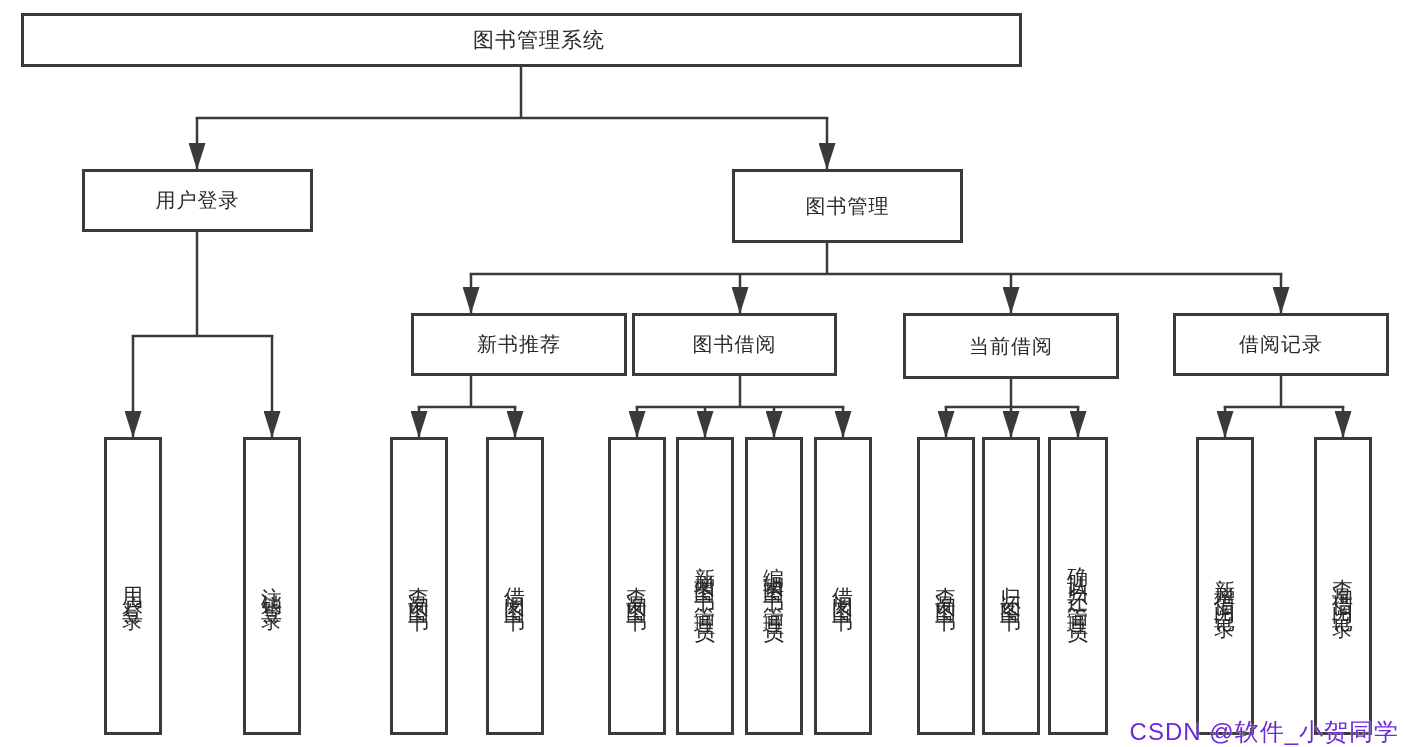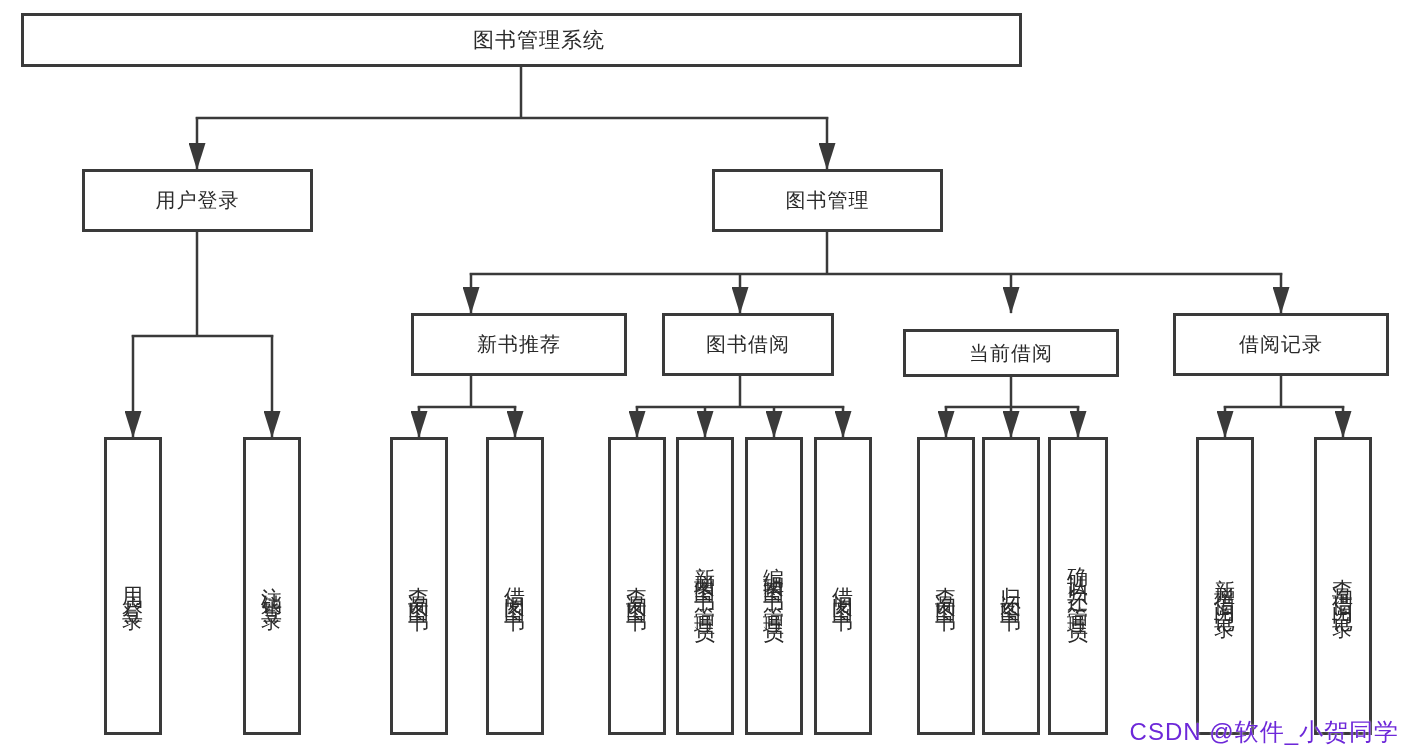--- a/index.html
+++ b/index.html
@@ -122,7 +122,7 @@
   <div class="node" style="left:82px; top:169px; width:231px; height:63px;">
     <span class="hlabel">用户登录</span>
   </div>
-  <div class="node" style="left:712px; top:169px; width:231px; height:63px;">
+  <div class="node" style="left:732px; top:169px; width:231px; height:74px;">
     <span class="hlabel">图书管理</span>
   </div>
 

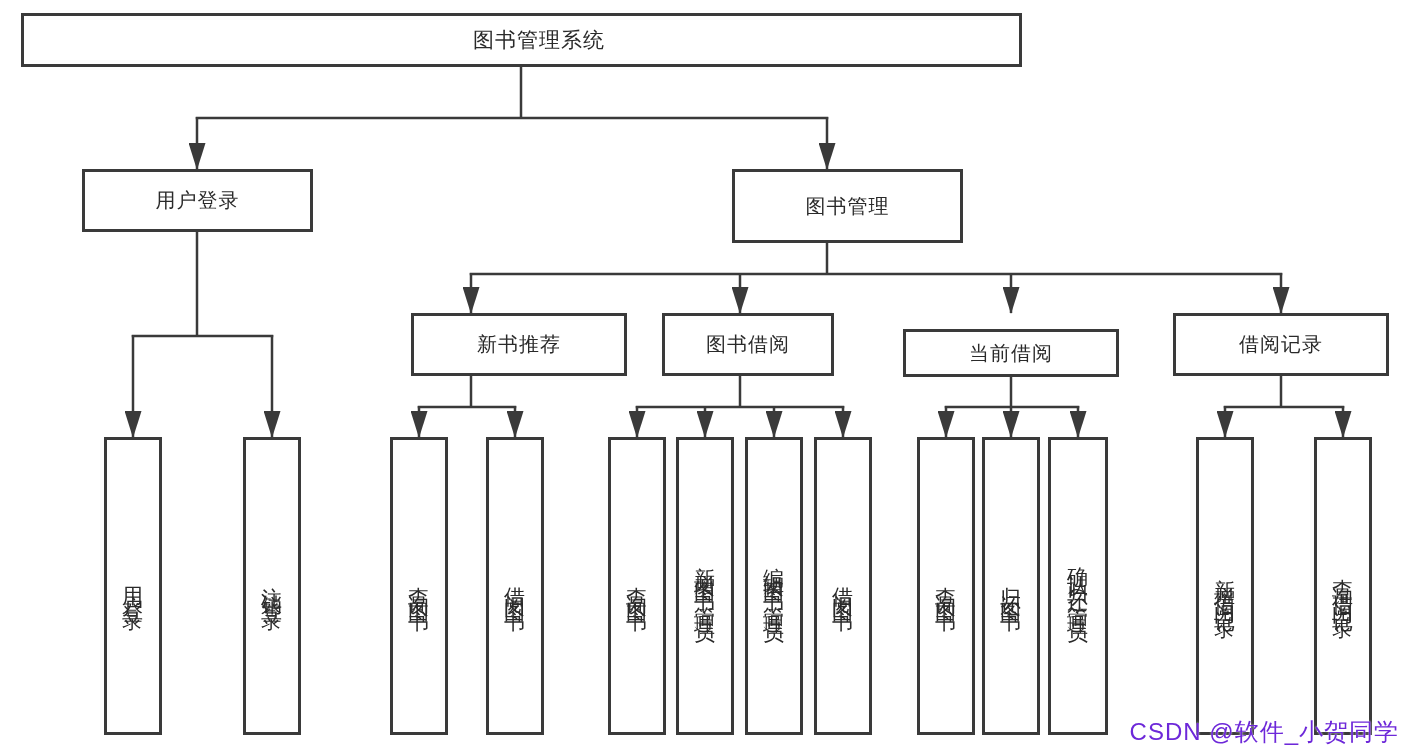--- a/index.html
+++ b/index.html
@@ -129,7 +129,7 @@
   <div class="node" style="left:363px; top:313px; width:216px; height:63px;margin-left:48px;">
     <span class="hlabel">新书推荐</span>
   </div>
-  <div class="node" style="left:662px; top:313px; width:172px; height:63px;">
+  <div class="node" style="left:632px; top:313px; width:205px; height:63px;">
     <span class="hlabel">图书借阅</span>
   </div>
   <div class="node" style="left:903px; top:313px; width:216px; height:48px;margin-top:16px;">

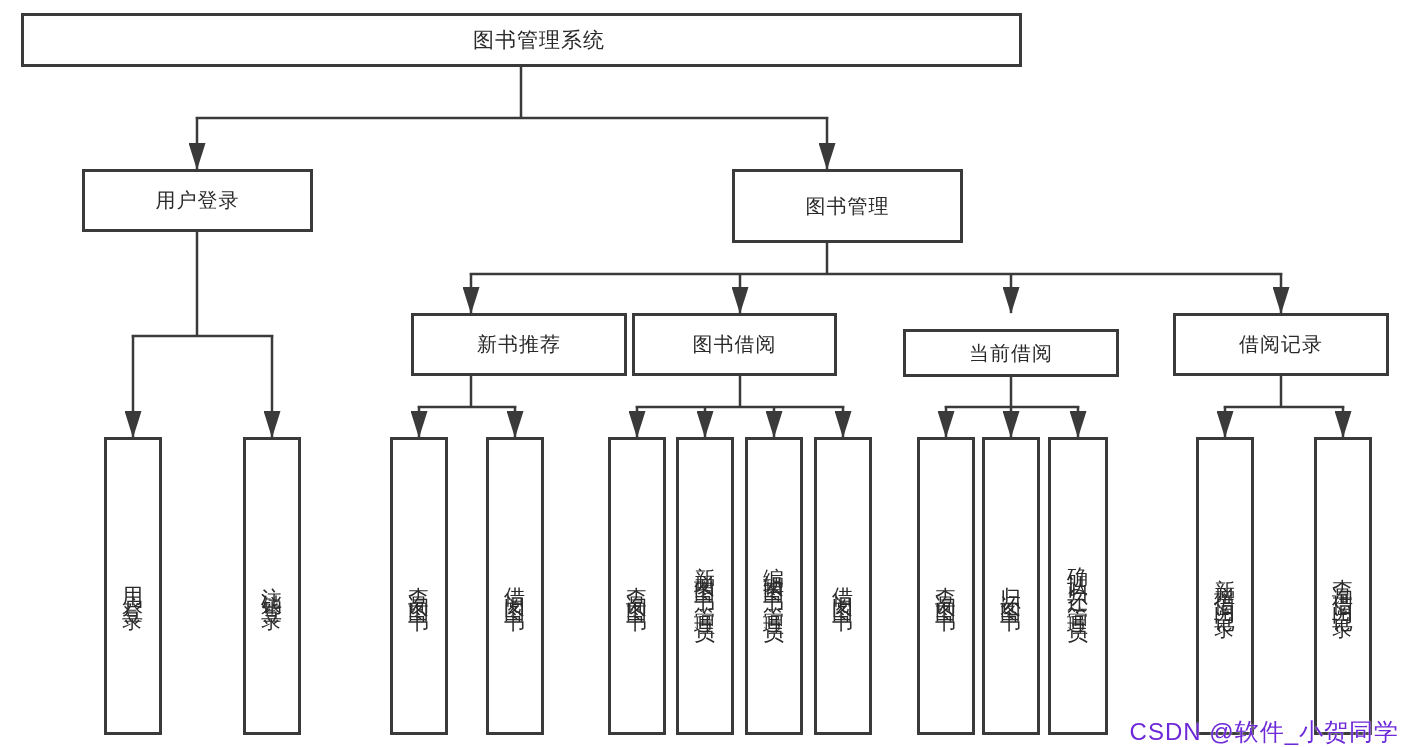--- a/index.html
+++ b/index.html
@@ -132,7 +132,7 @@
   <div class="node" style="left:632px; top:313px; width:205px; height:63px;">
     <span class="hlabel">图书借阅</span>
   </div>
-  <div class="node" style="left:903px; top:313px; width:216px; height:48px;margin-top:16px;">
+  <div class="node" style="left:903px; top:313px; width:216px; height:66px;">
     <span class="hlabel">当前借阅</span>
   </div>
   <div class="node" style="left:1173px; top:313px; width:216px; height:63px;">

